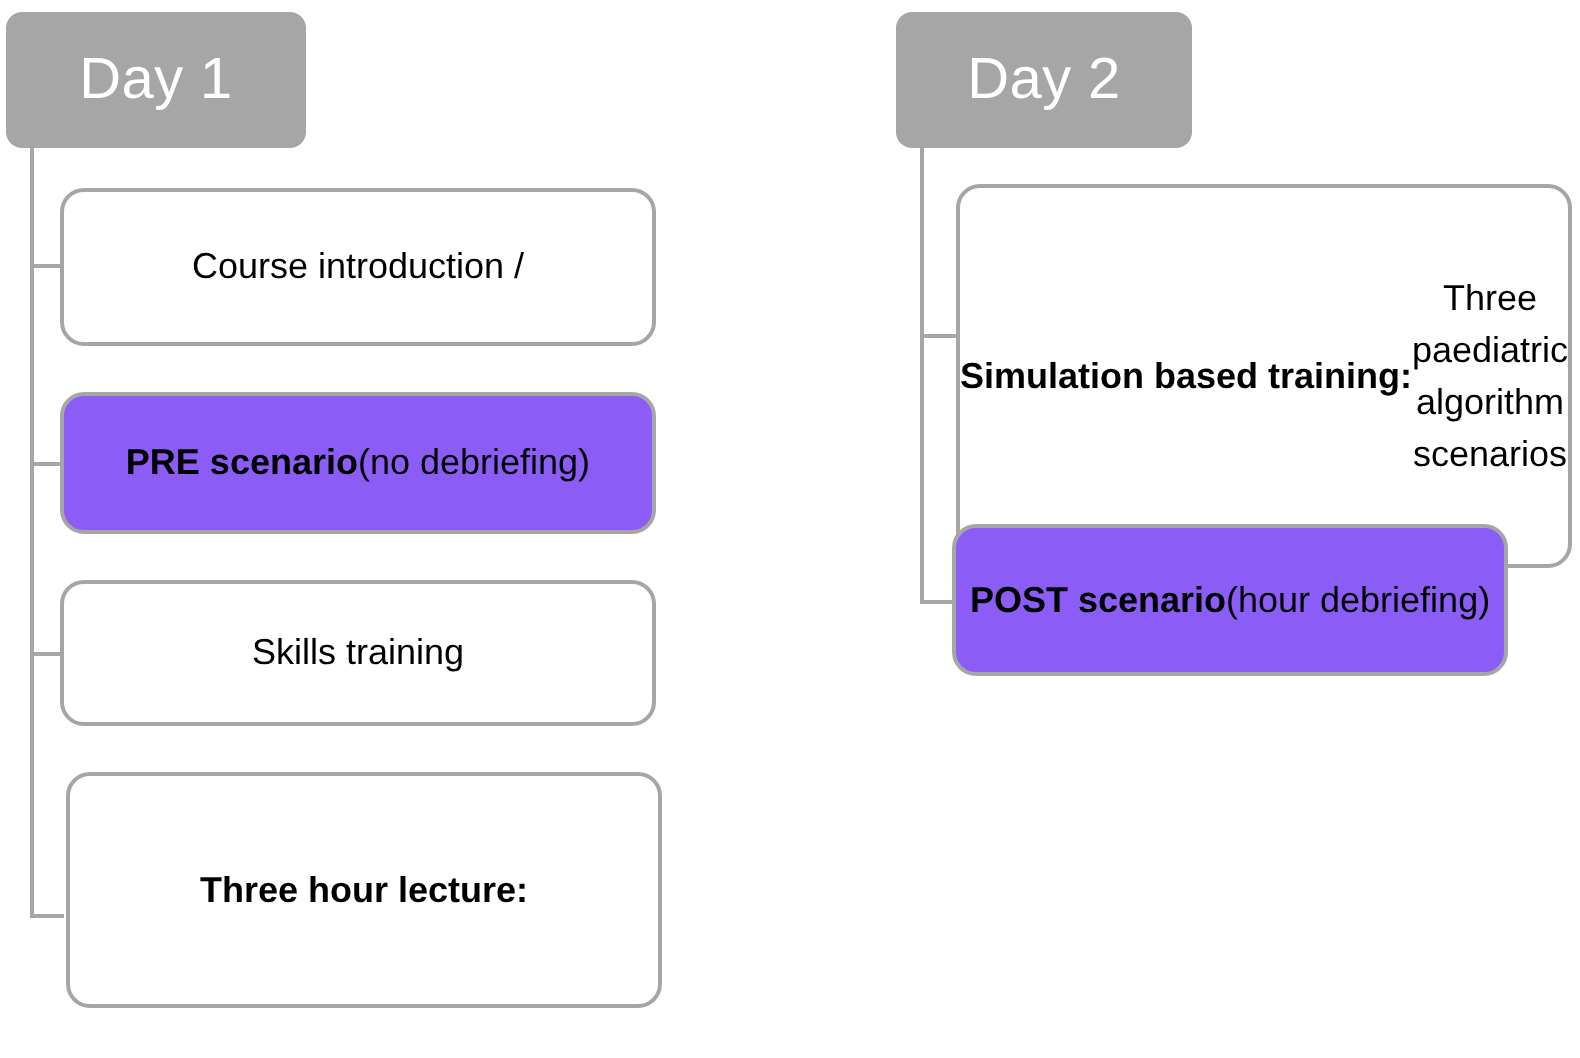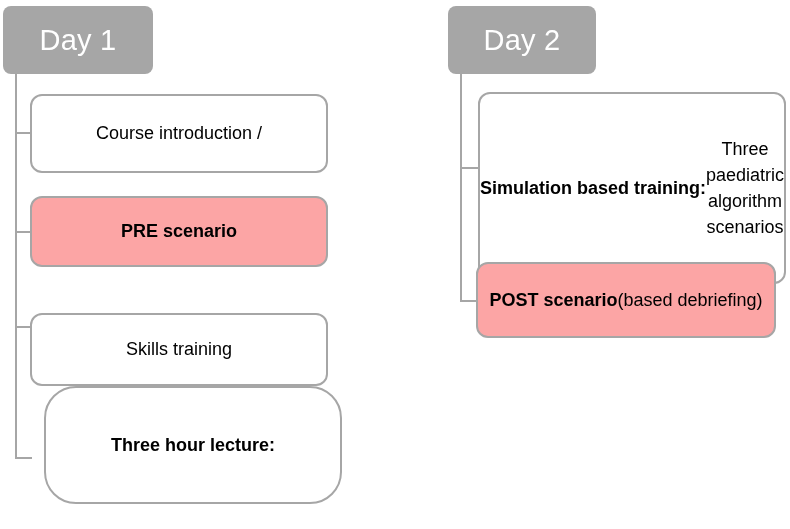--- a/index.html
+++ b/index.html
@@ -52,7 +52,7 @@
     padding: 6px 14px;
   }
   .task-box.shaded {
-    background: #fca5a5;
+    background: #8b5cf6;
   }
 
   .box-line {

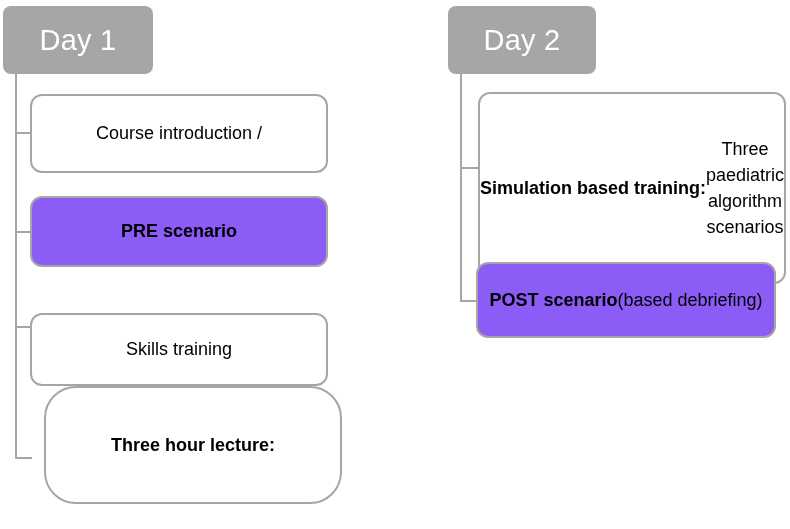--- a/index.html
+++ b/index.html
@@ -99,6 +99,7 @@
 
   <div class="task-box shaded" style="left:30px; top:196px; width:298px; height:71px;">
     <span class="box-line bold">PRE scenario</span>
+    <span class="box-line">(no debriefing)</span>
   </div>
 
   <div class="task-box" style="left:30px; top:290px; width:298px; height:73px;margin-top:23px;">

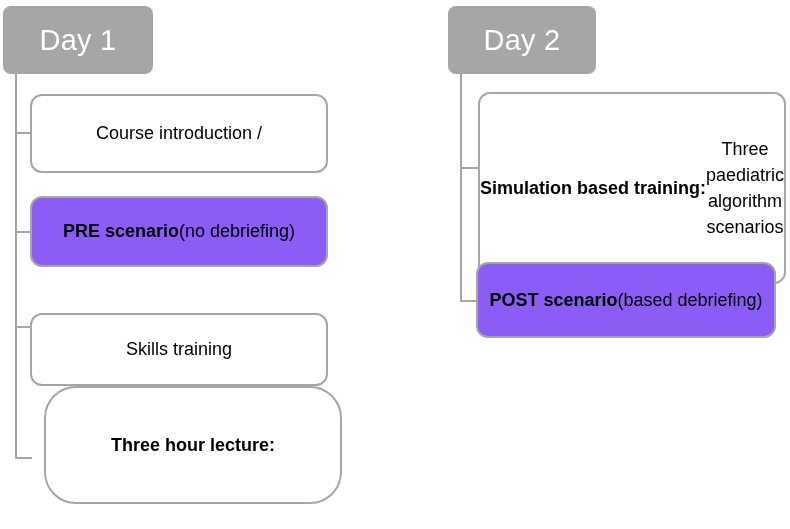--- a/index.html
+++ b/index.html
@@ -121,7 +121,7 @@
     <span class="box-line wrap">Three paediatric algorithm scenarios</span>
   </div>
 
-  <div class="task-box shaded" style="left:476px; top:262px; width:300px; height:76px;">
+  <div class="task-box shaded" style="left:476px; top:262px; width:278px; height:76px;">
     <span class="box-line bold">POST scenario</span>
     <span class="box-line">(based debriefing)</span>
   </div>

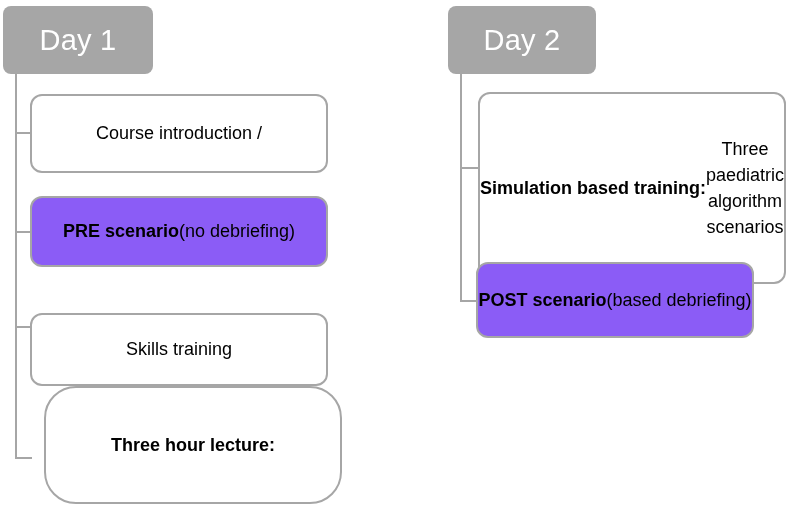--- a/index.html
+++ b/index.html
@@ -123,7 +123,7 @@
 
   <div class="task-box shaded" style="left:476px; top:262px; width:278px; height:76px;">
     <span class="box-line bold">POST scenario</span>
-    <span class="box-line">(based debriefing)</span>
+    <span class="box-line">(hour debriefing)</span>
   </div>
 
 </div>

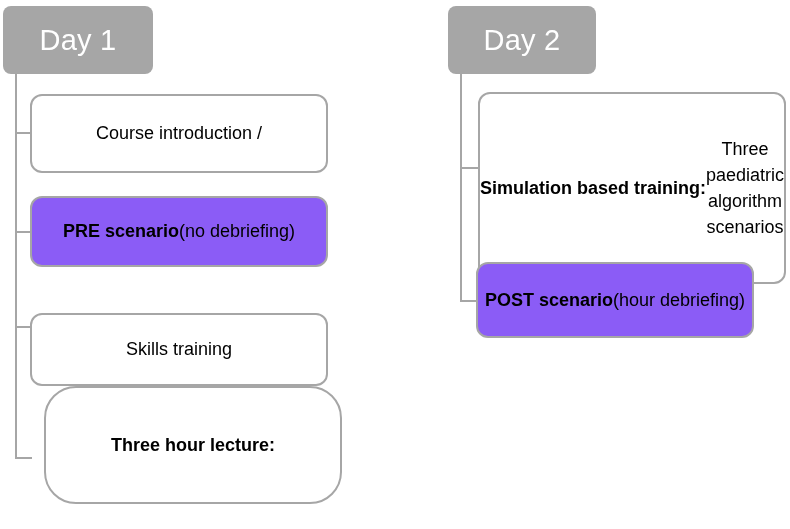--- a/index.html
+++ b/index.html
@@ -102,7 +102,7 @@
     <span class="box-line">(no debriefing)</span>
   </div>
 
-  <div class="task-box" style="left:30px; top:290px; width:298px; height:73px;margin-top:23px;">
+  <div class="task-box" style="left:30px; top:290px; width:298px; height:73px;">
     <span class="box-line">Skills training</span>
   </div>
 

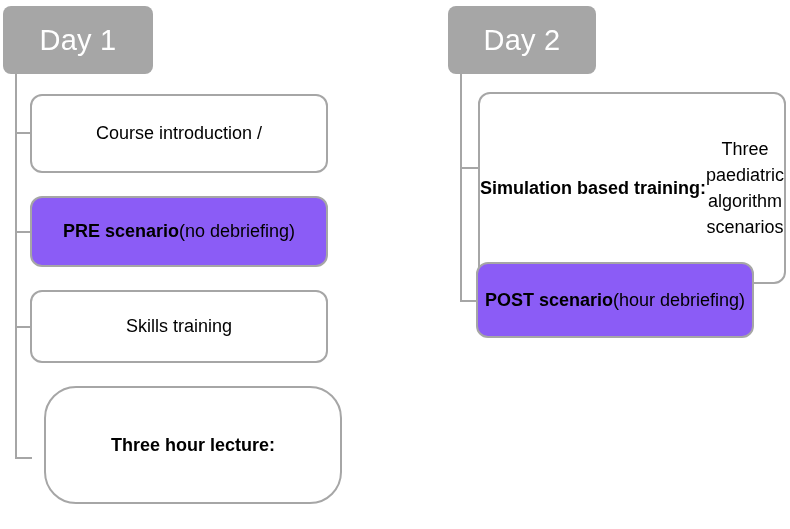--- a/index.html
+++ b/index.html
@@ -106,7 +106,7 @@
     <span class="box-line">Skills training</span>
   </div>
 
-  <div class="task-box" style="left:44px; top:386px; width:298px; height:118px;border-radius:32px;">
+  <div class="task-box" style="left:33px; top:386px; width:298px; height:118px;">
     <span class="box-line bold">Three hour lecture:</span>
   </div>
 

